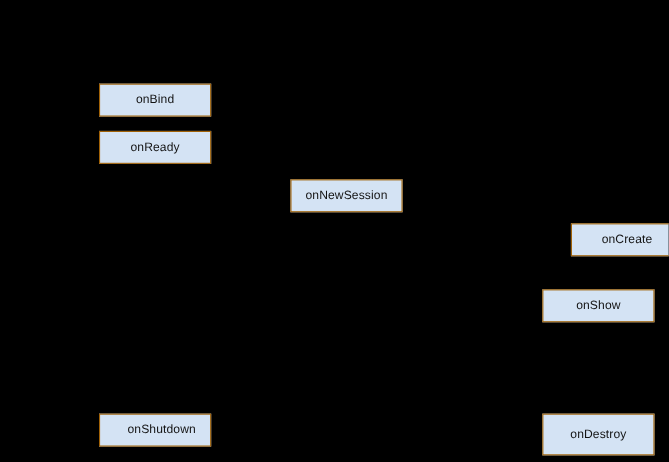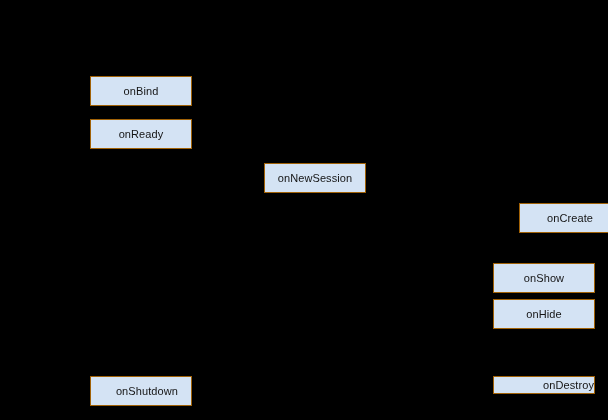--- a/index.html
+++ b/index.html
@@ -84,9 +84,6 @@
     <span class="node-label">onShow</span>
   </div>
 
-  <div class="node-box" style="left:493px; top:299px; width:102px; height:30px;">
-    <span class="node-label">onHide</span>
-  </div>
 
   <div class="node-box" style="left:90px;  top:376px; width:102px; height:30px;padding-left:12px;">
     <span class="node-label">onShutdown</span>

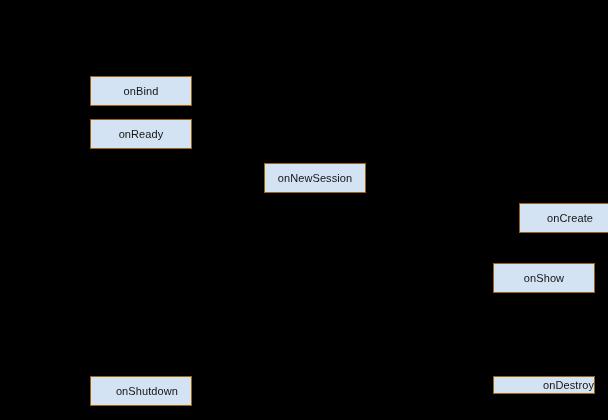--- a/index.html
+++ b/index.html
@@ -89,7 +89,7 @@
     <span class="node-label">onShutdown</span>
   </div>
 
-  <div class="node-box" style="left:493px; top:376px; width:102px; height:18px;justify-content:flex-end;">
+  <div class="node-box" style="left:493px; top:376px; width:102px; height:38px;">
     <span class="node-label">onDestroy</span>
   </div>
 

